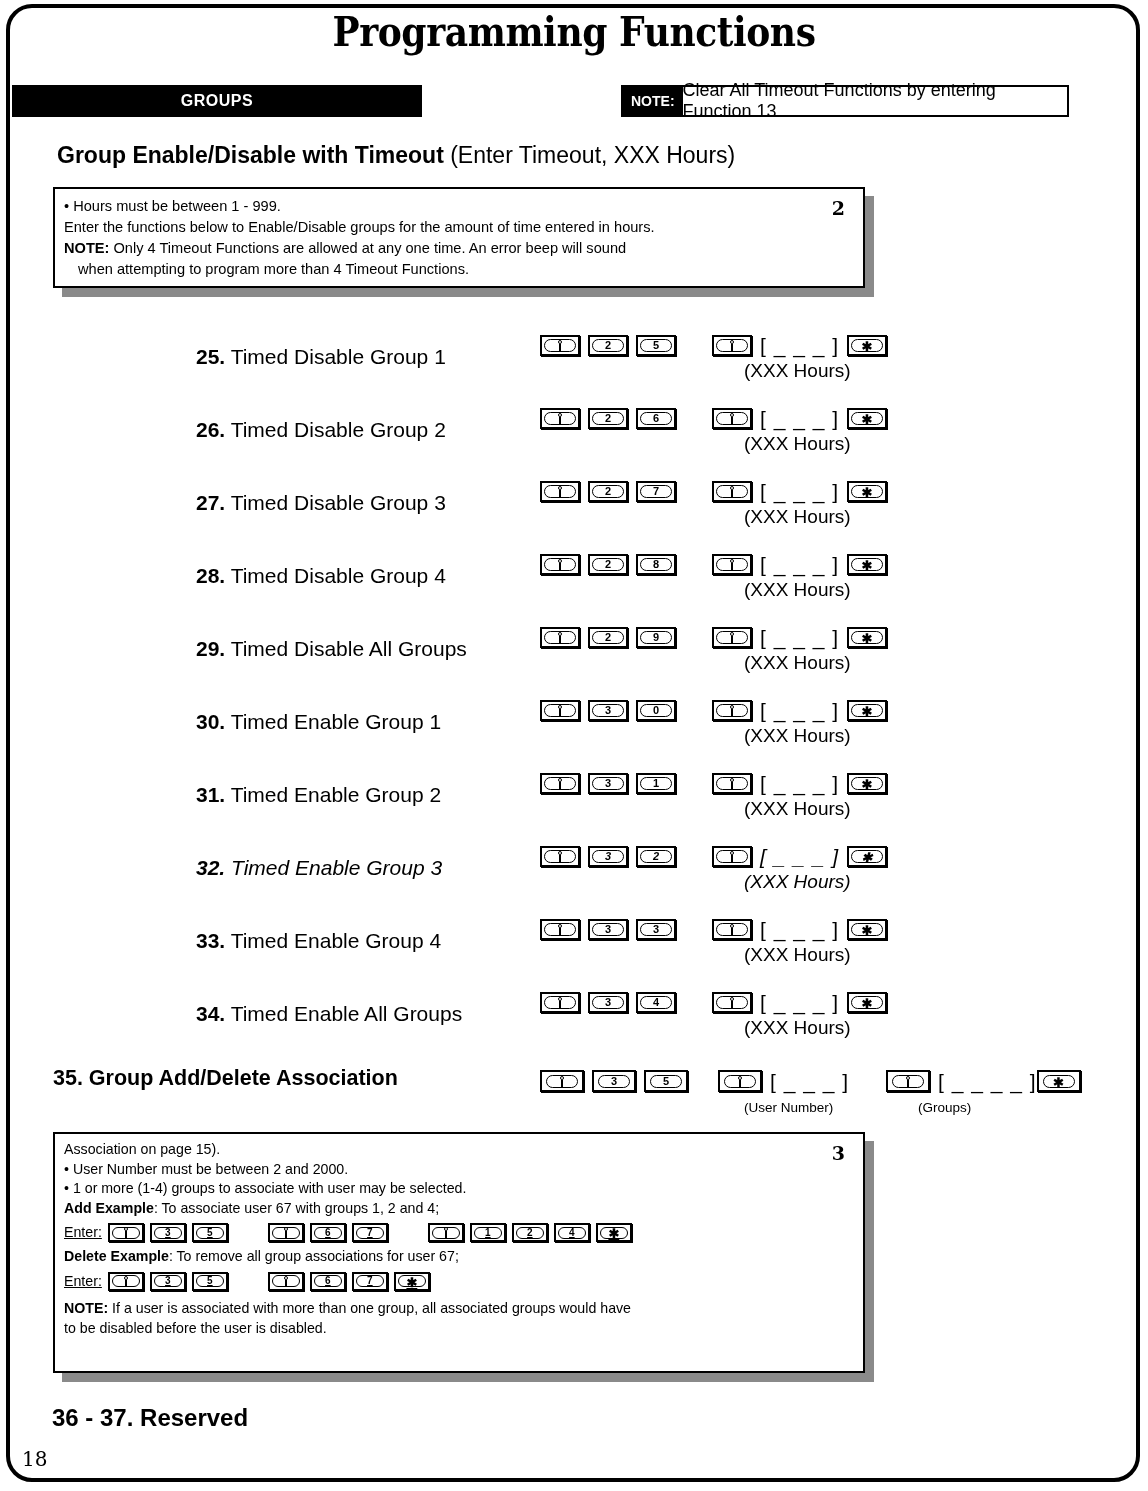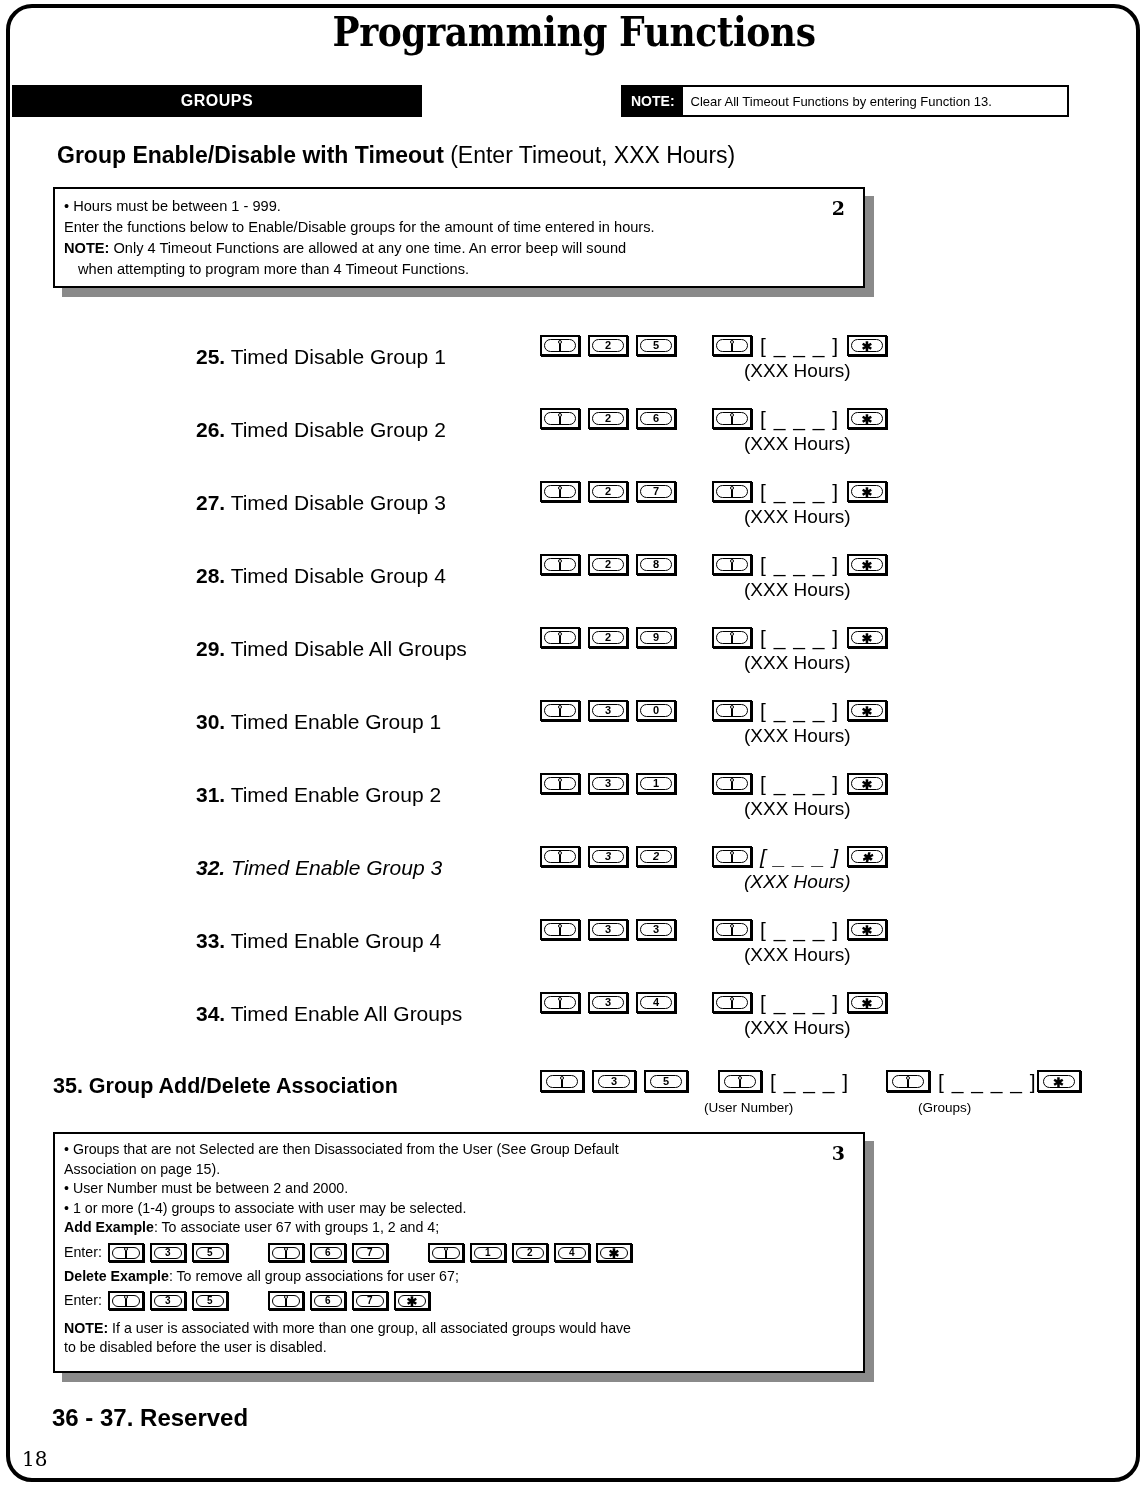--- a/index.html
+++ b/index.html
@@ -86,8 +86,8 @@
     flex: 1;
     display: flex;
     align-items: center;
-    padding-left: 8px;
-    font-size: 13px;
+    padding-left: 0;
+    font-size: 18px;
     background: #fff;
   }
   

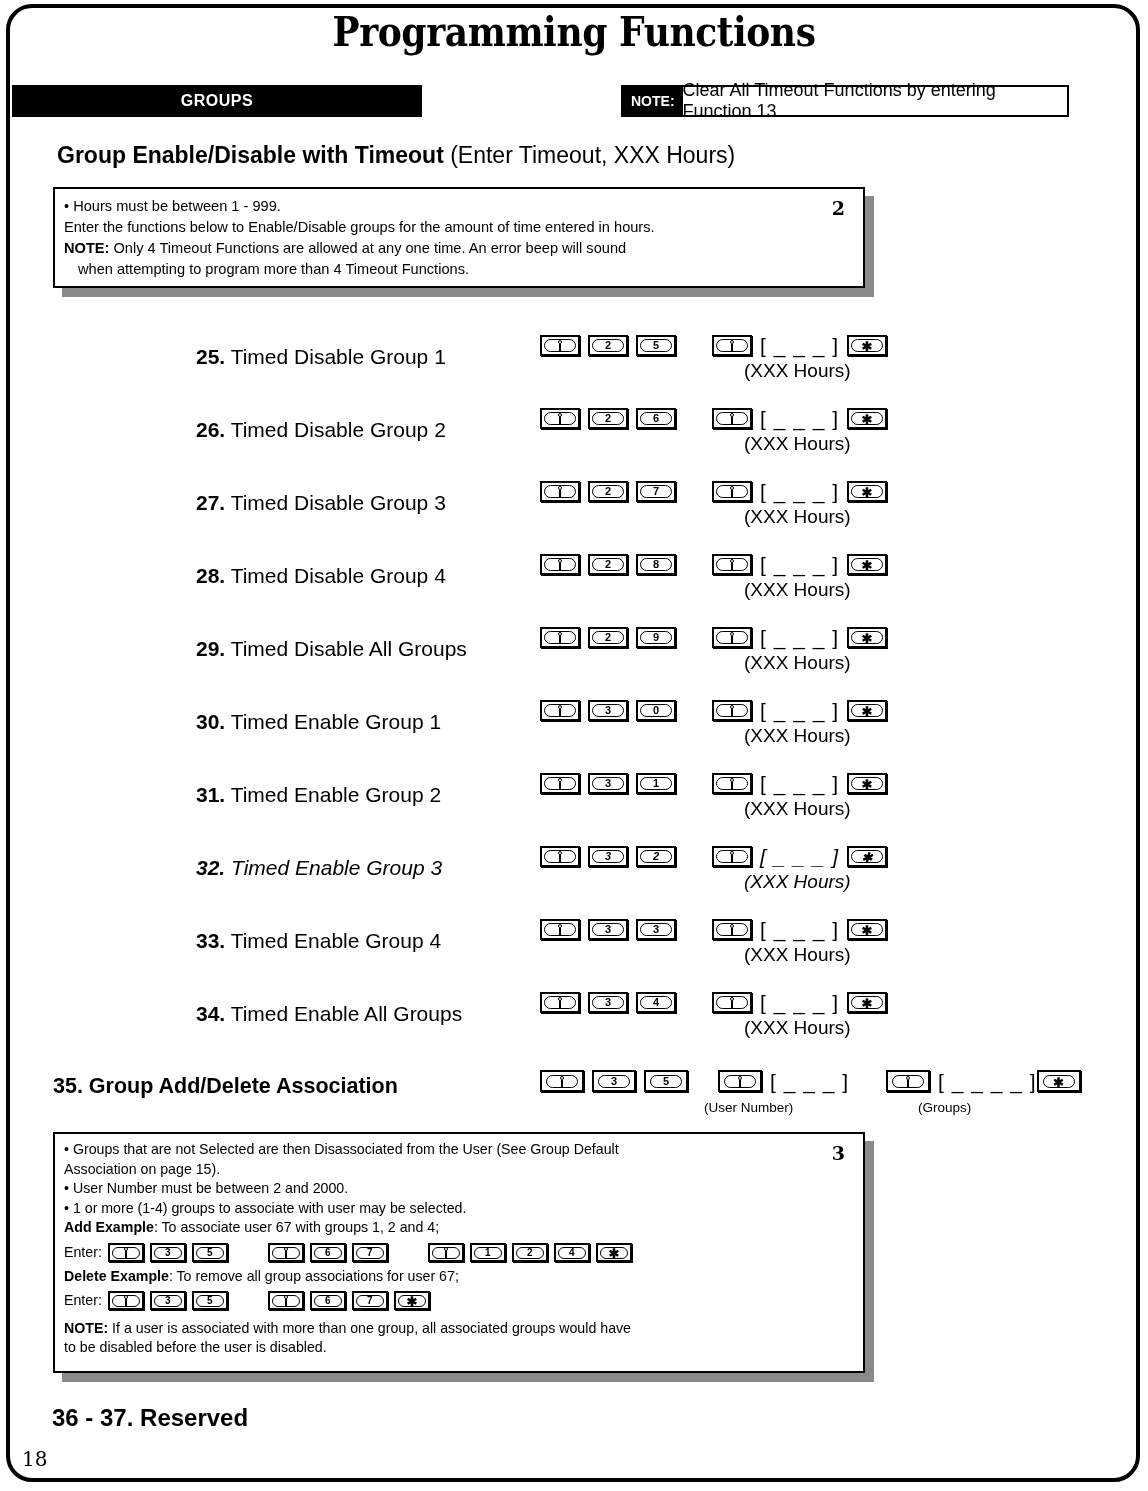--- a/index.html
+++ b/index.html
@@ -237,7 +237,6 @@
     font-size: 21.5px;
     font-weight: bold;
     white-space: nowrap;
-    margin-top: 8px;
   }
   .keyset35 {
     position: absolute;

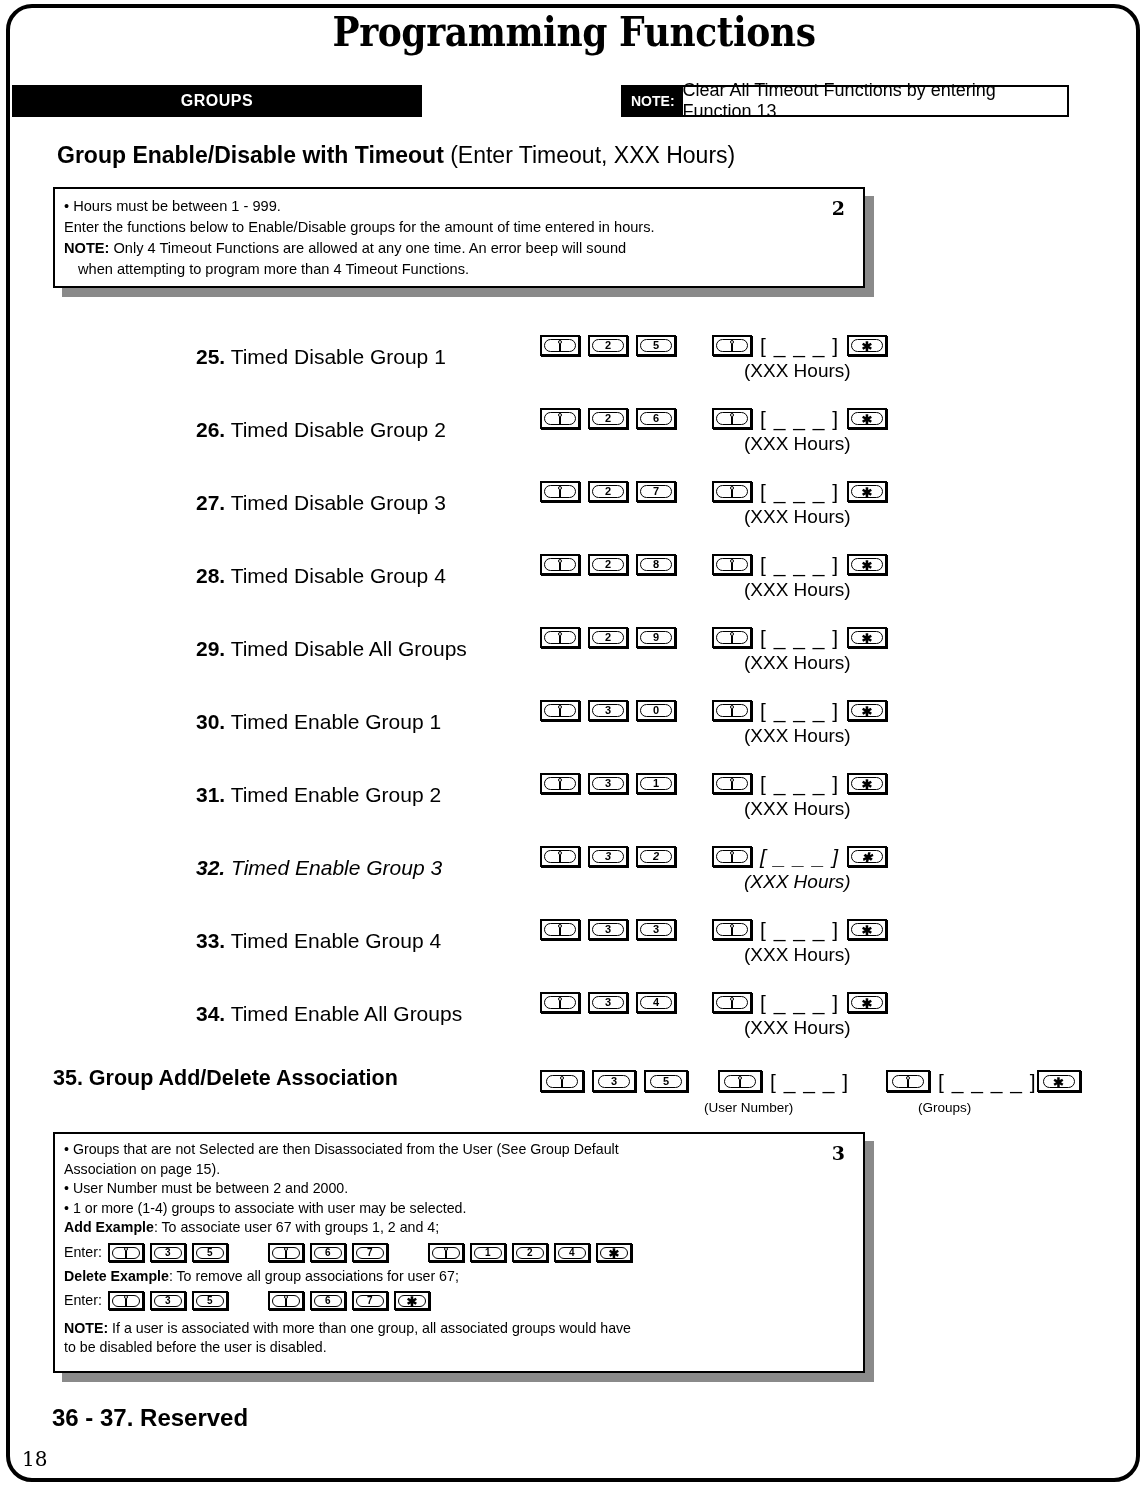--- a/index.html
+++ b/index.html
@@ -641,7 +641,7 @@
       </div>
       <span class="bracket" style="margin-right: 8px;">[ _ _ _ ]</span>
     </div>
-  <div class="sub35" id="s35-sub1" style="left:704px;text-align:right;">(User Number)</div>
+  <div class="sub35" id="s35-sub1" style="left:744px;text-align:right;">(User Number)</div>
   <div class="keyset35" id="s35-k3" style="left:886px;">
       <div class="key wide">
         <div class="cap">

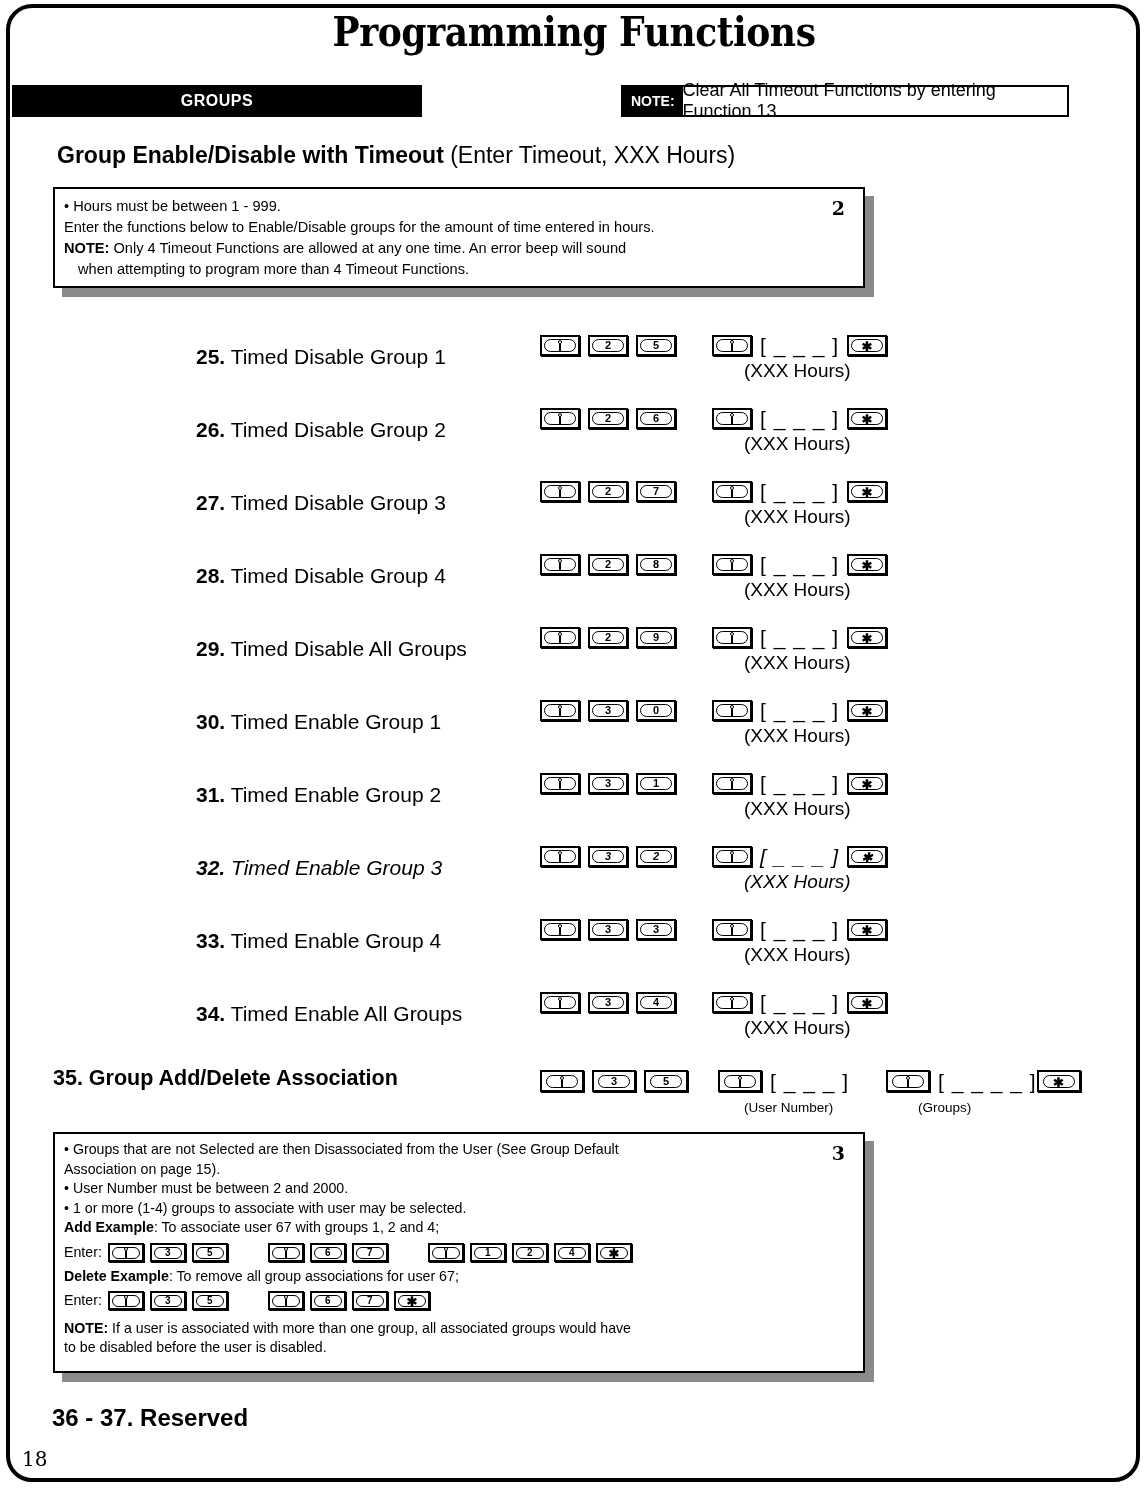--- a/index.html
+++ b/index.html
@@ -660,7 +660,6 @@
   <div class="info-box" id="infoBox3">
     <div class="corner-num">3</div>
     <div class="info-body">
-      <span class="ln">• Groups that are not Selected are then Disassociated from the User (See Group Default</span>
       <span class="ln">Association on page 15).</span>
       <span class="ln">• User Number must be between 2 and 2000.</span>
       <span class="ln">• 1 or more (1-4) groups to associate with user may be selected.</span>

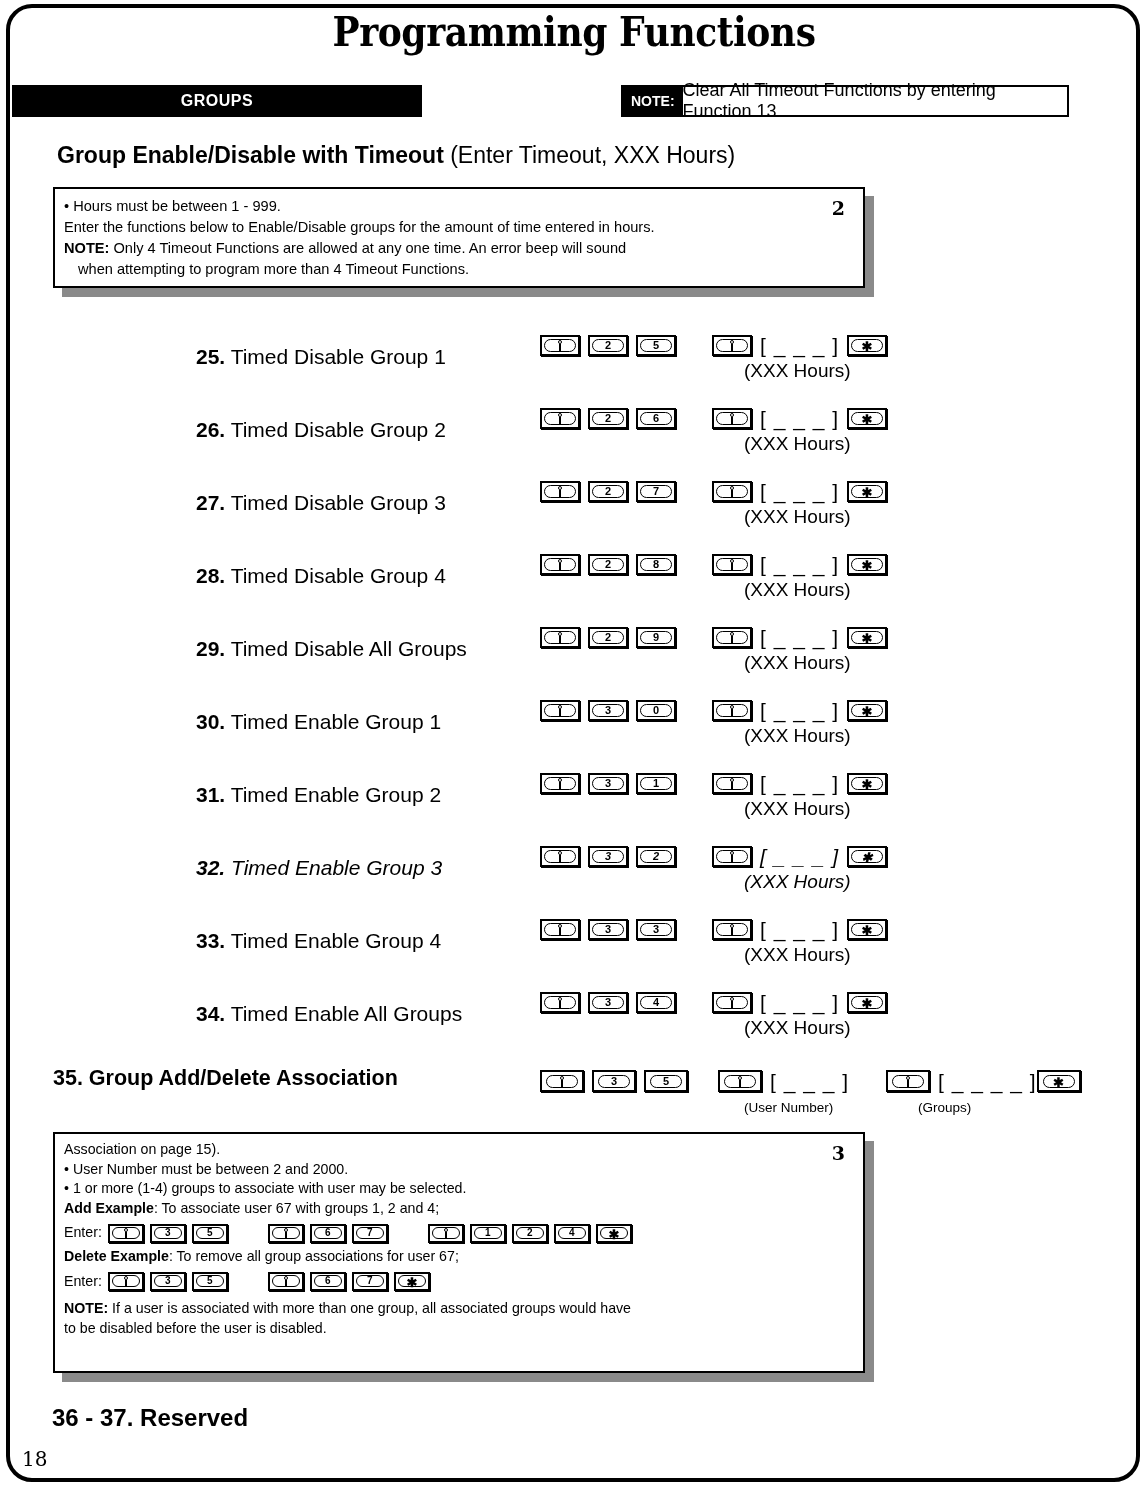--- a/index.html
+++ b/index.html
@@ -255,9 +255,9 @@
   
   .ex-row {
     display: flex;
-    align-items: center;
     margin: 5px 0 4px 0;
     font-size: 14.2px;
+    text-decoration: underline;
   }
   .ex-row .enter-lbl { margin-right: 6px; }
   .ex-row .key {

